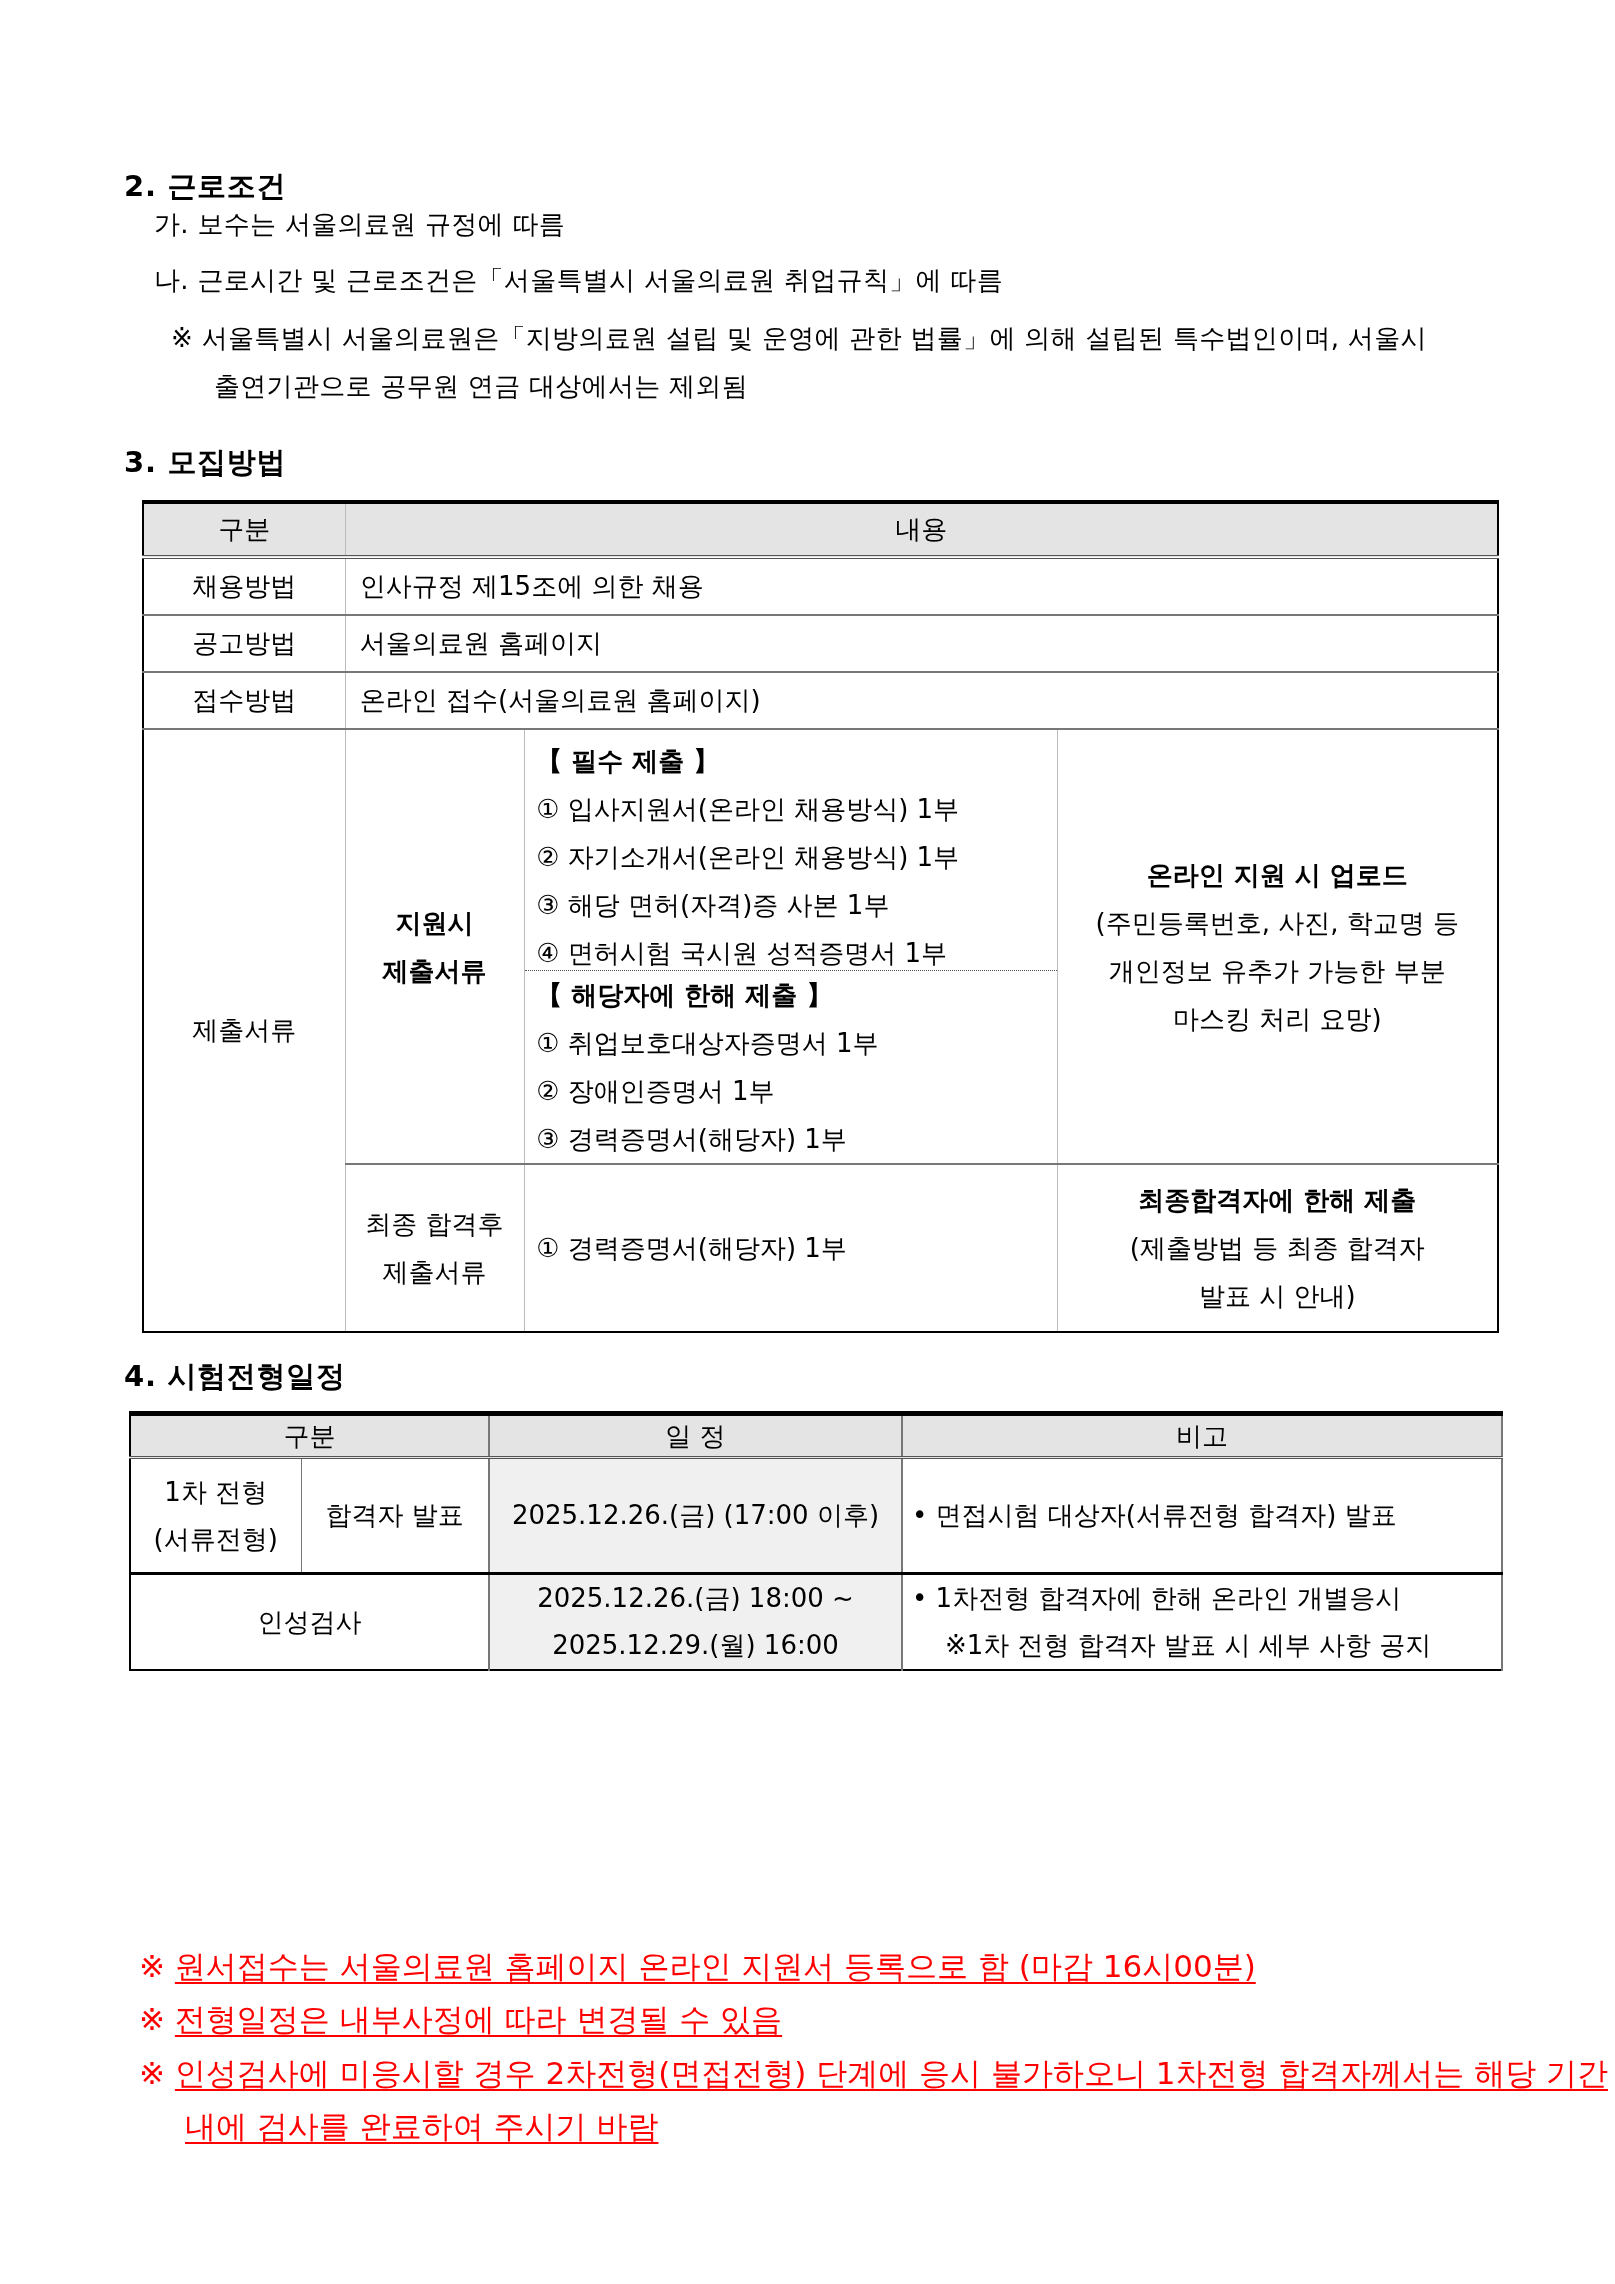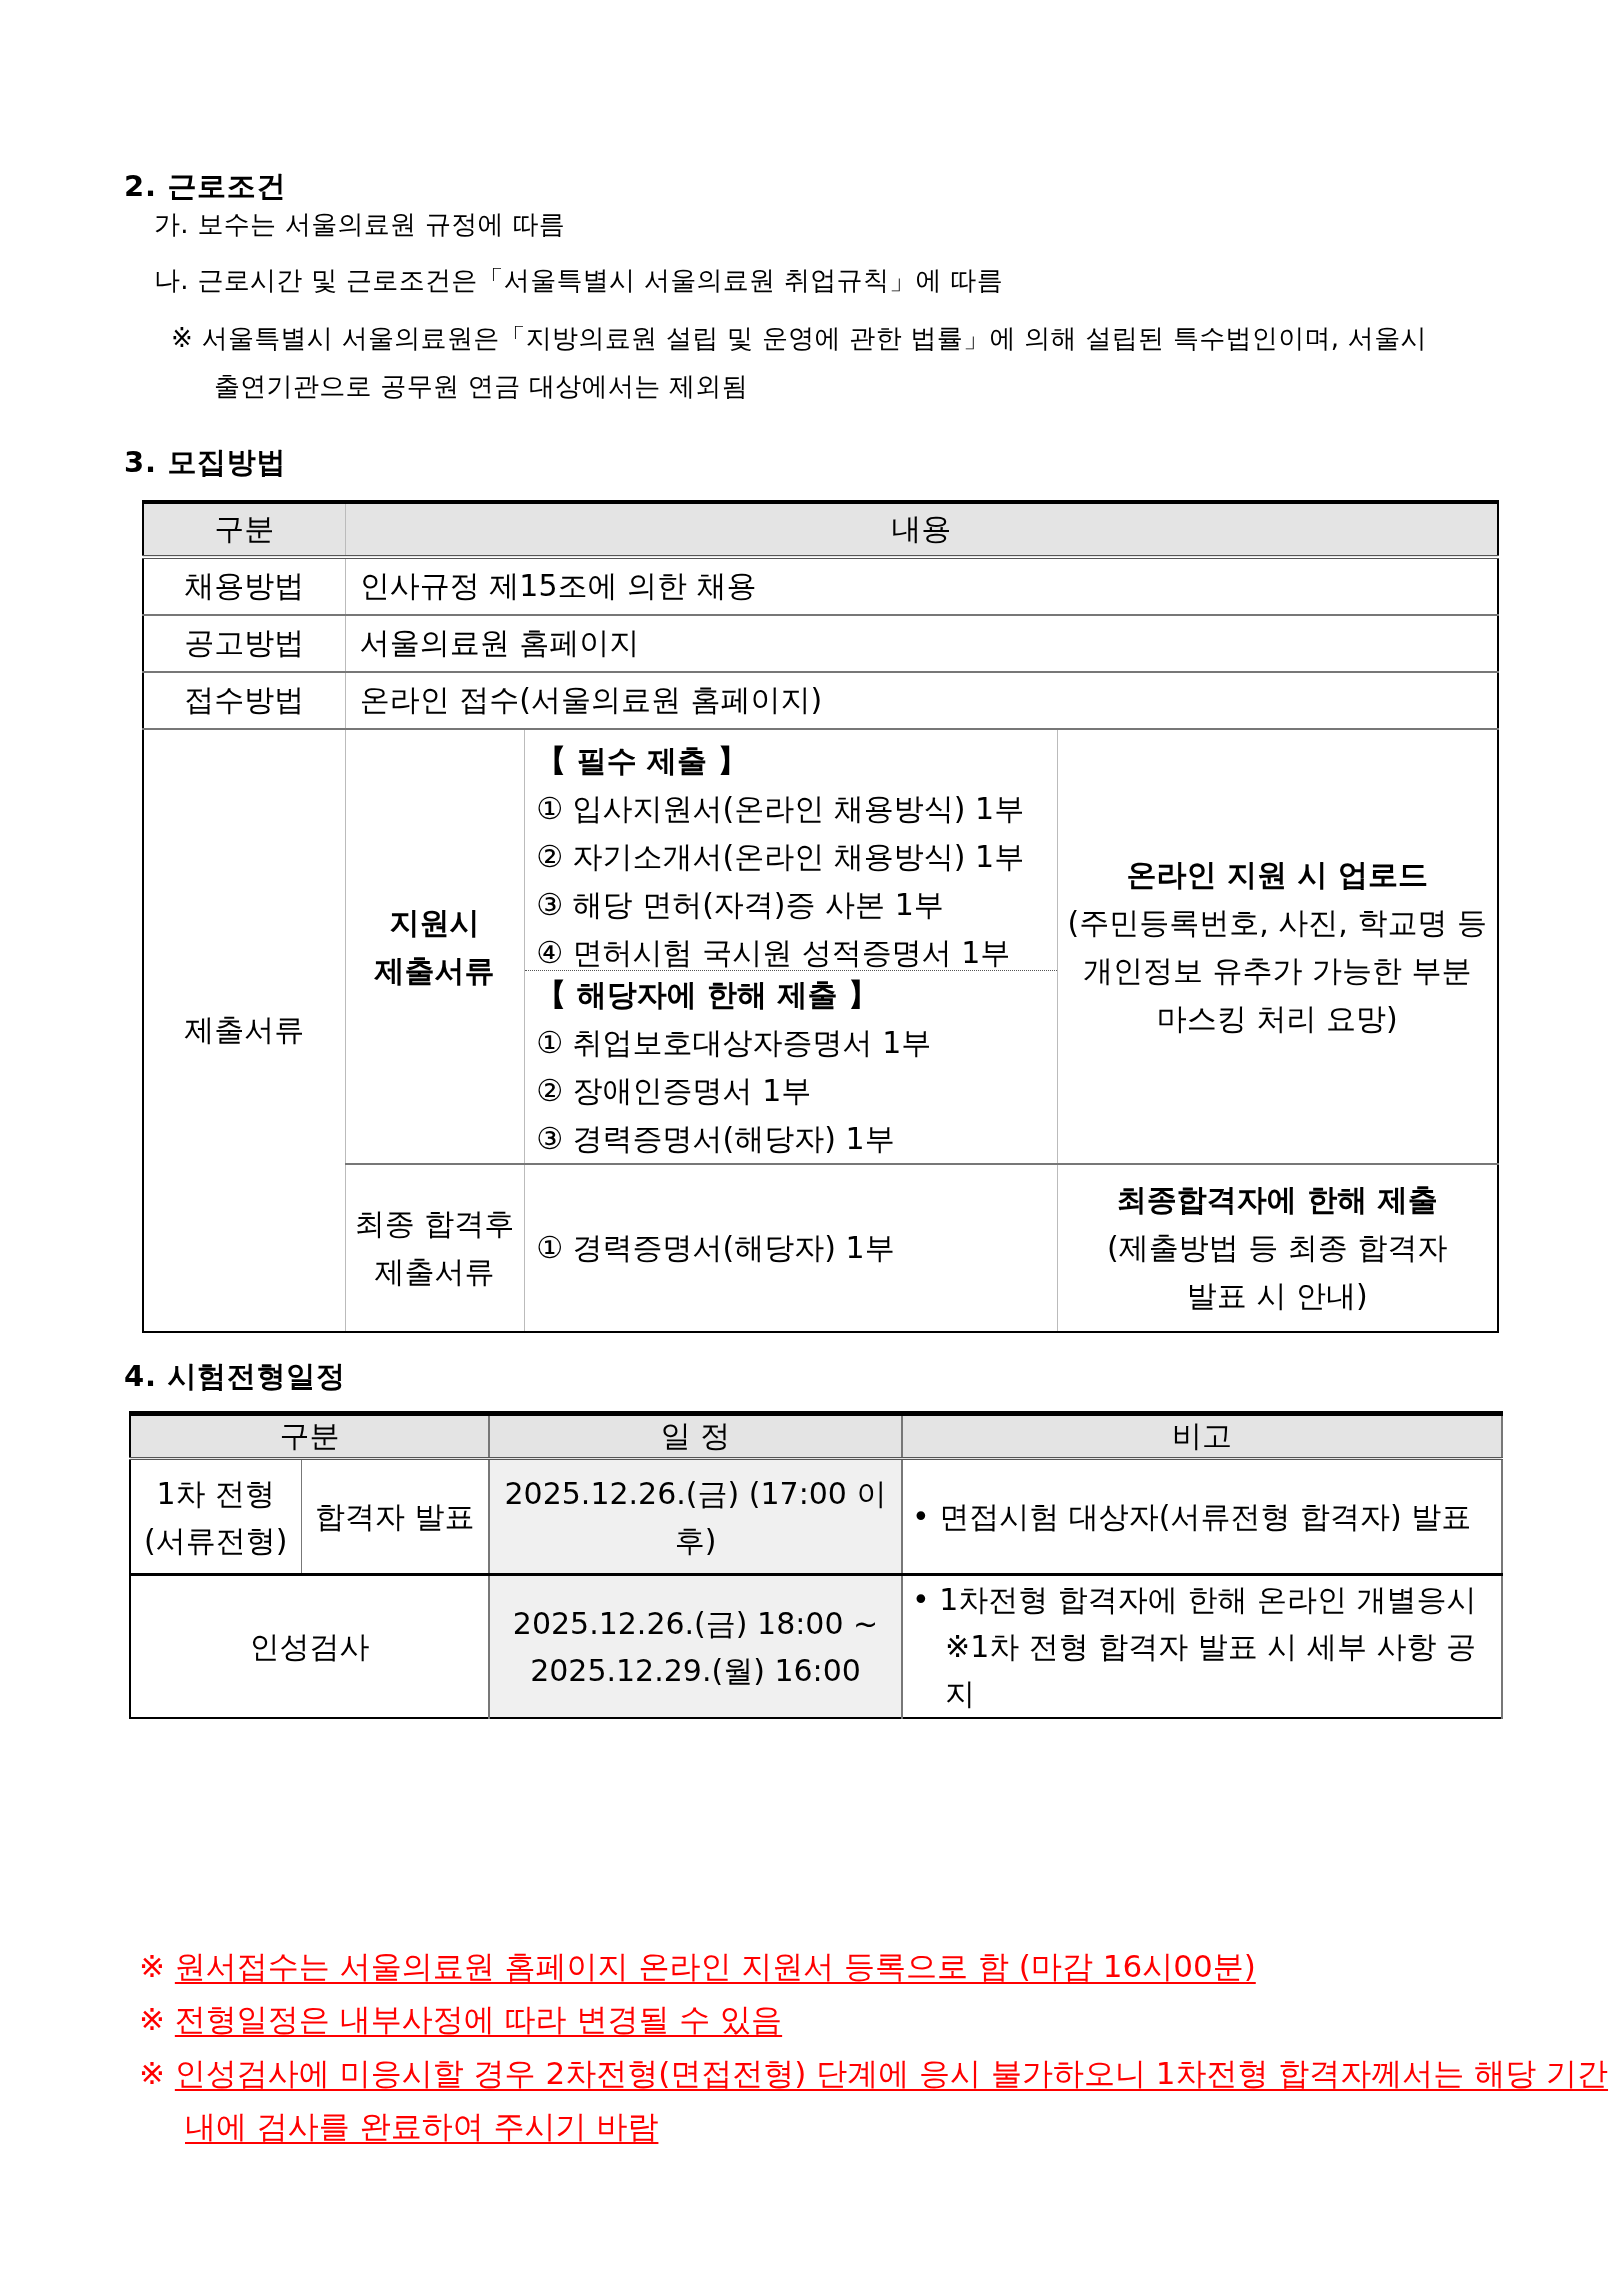--- a/index.html
+++ b/index.html
@@ -8,7 +8,7 @@
   .h2 { font-size:29px; font-weight:bold; letter-spacing:0.7px; }
   .p { font-size:26px; white-space:nowrap; letter-spacing:0.3px; }
   table { border-collapse:collapse; position:absolute; table-layout:fixed; }
-  td, th { font-size:30px; font-weight:normal; padding:0; }
+  td, th { font-size:26px; font-weight:normal; padding:0; }
   
   #t3 { left:142px; top:500px; width:1357px; border:2.6px solid #000; border-top:4.6px solid #000; }
   #t3 th { background:#e4e4e4; height:51px; text-align:center; border-bottom:4.6px double #555; border-right:0.7px solid #bbb; }

